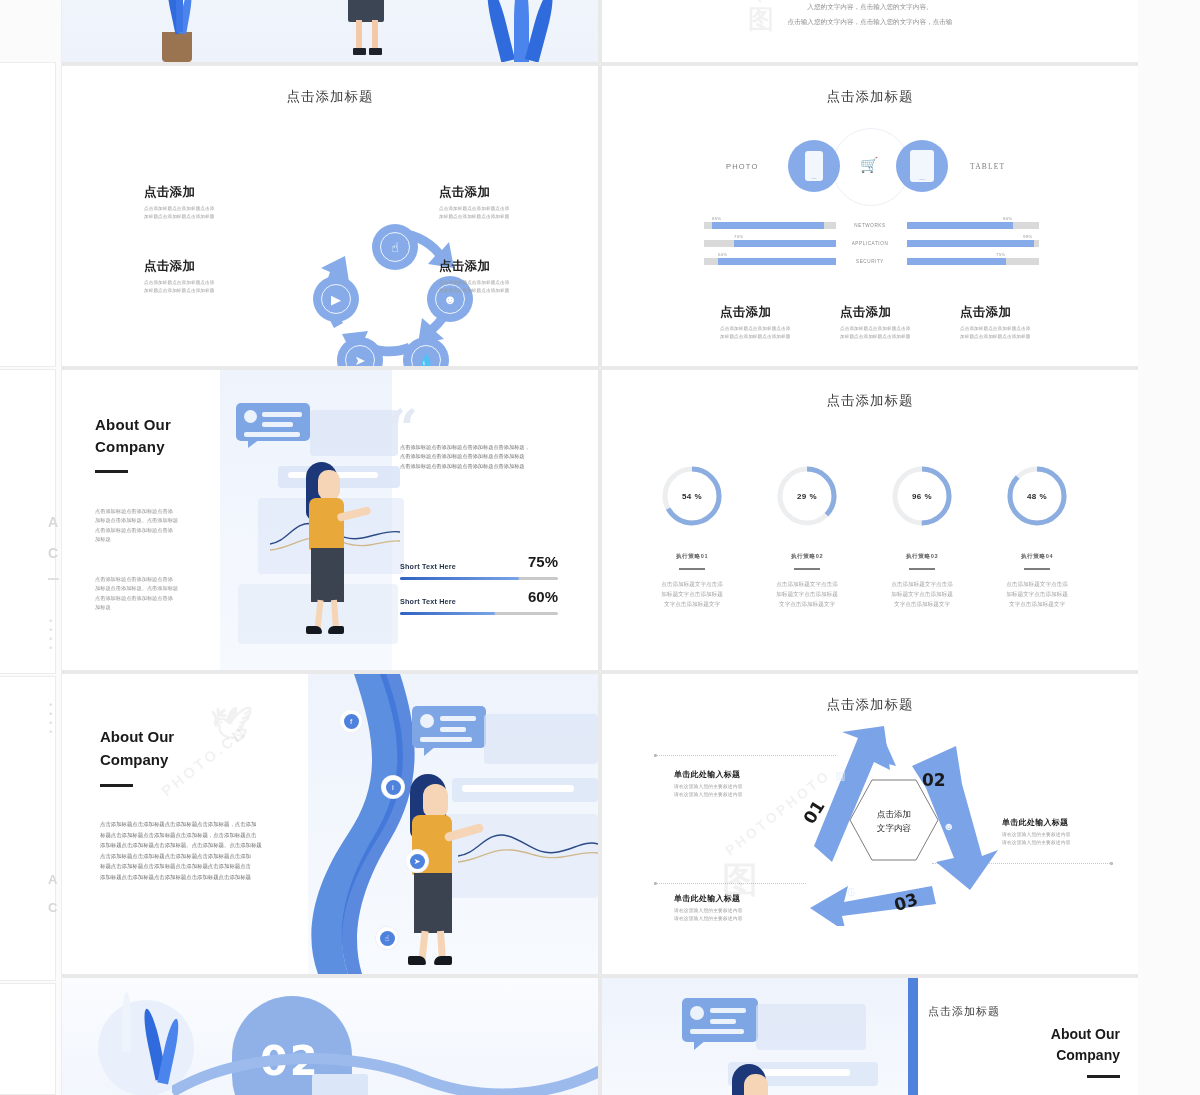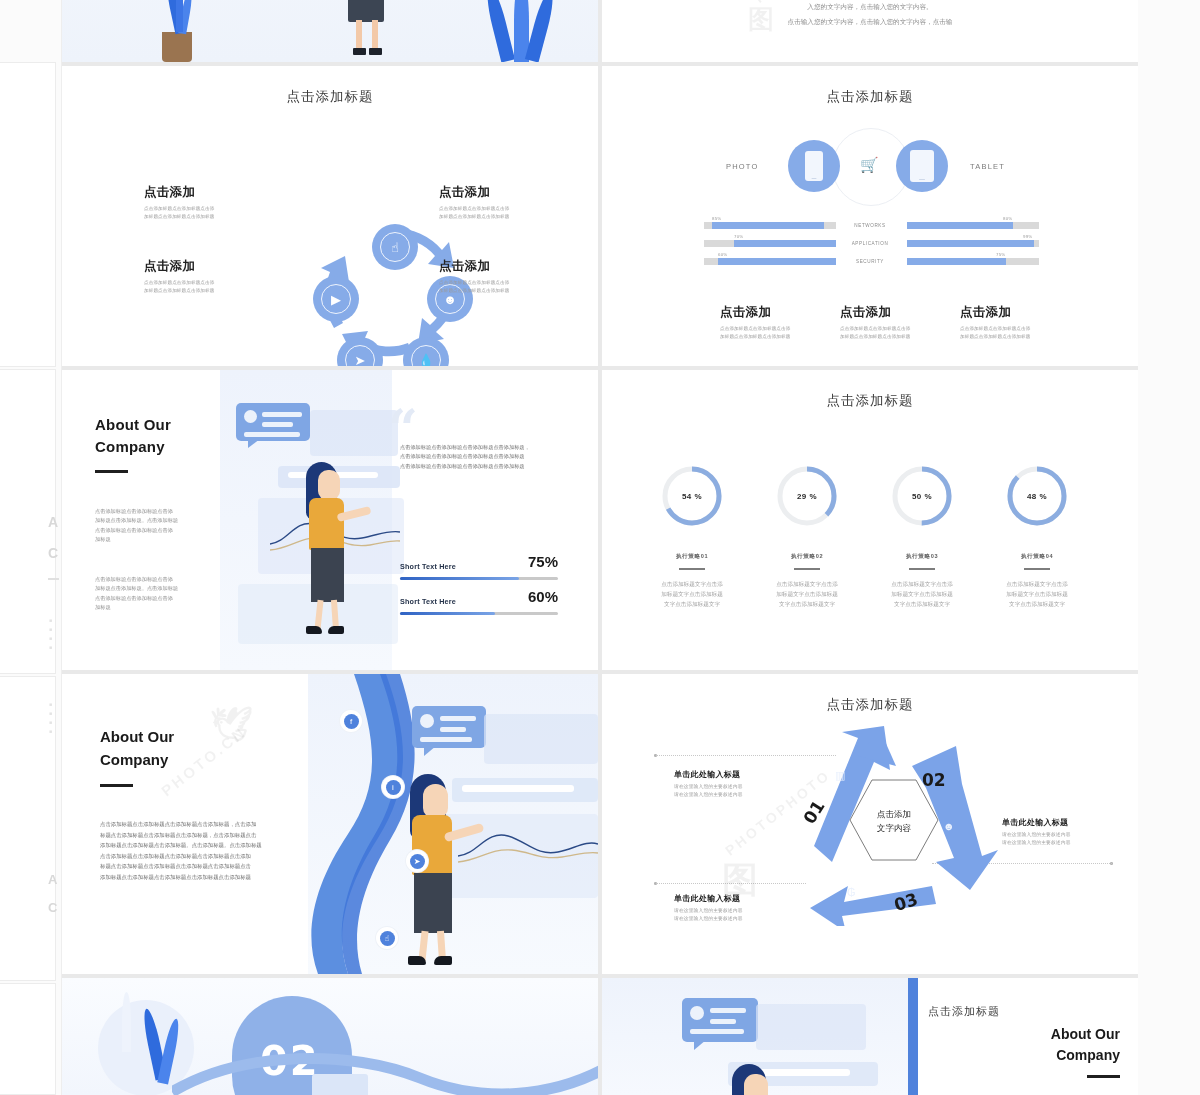--- a/index.html
+++ b/index.html
@@ -243,7 +243,7 @@
       </div>
       <div style="position:absolute;left:258px;top:90px;font-size:15px;color:#98b7e8;">🛒</div>
       <div class="dev-label" style="left:124px;top:96px;">PHOTO</div>
-      <div class="dev-label" style="left:368px;top:96px;">TABLET</div>
+      <div class="dev-label" style="left:368px;top:96px;font-family:Liberation Serif, serif;">TABLET</div>
 
       <div>
 

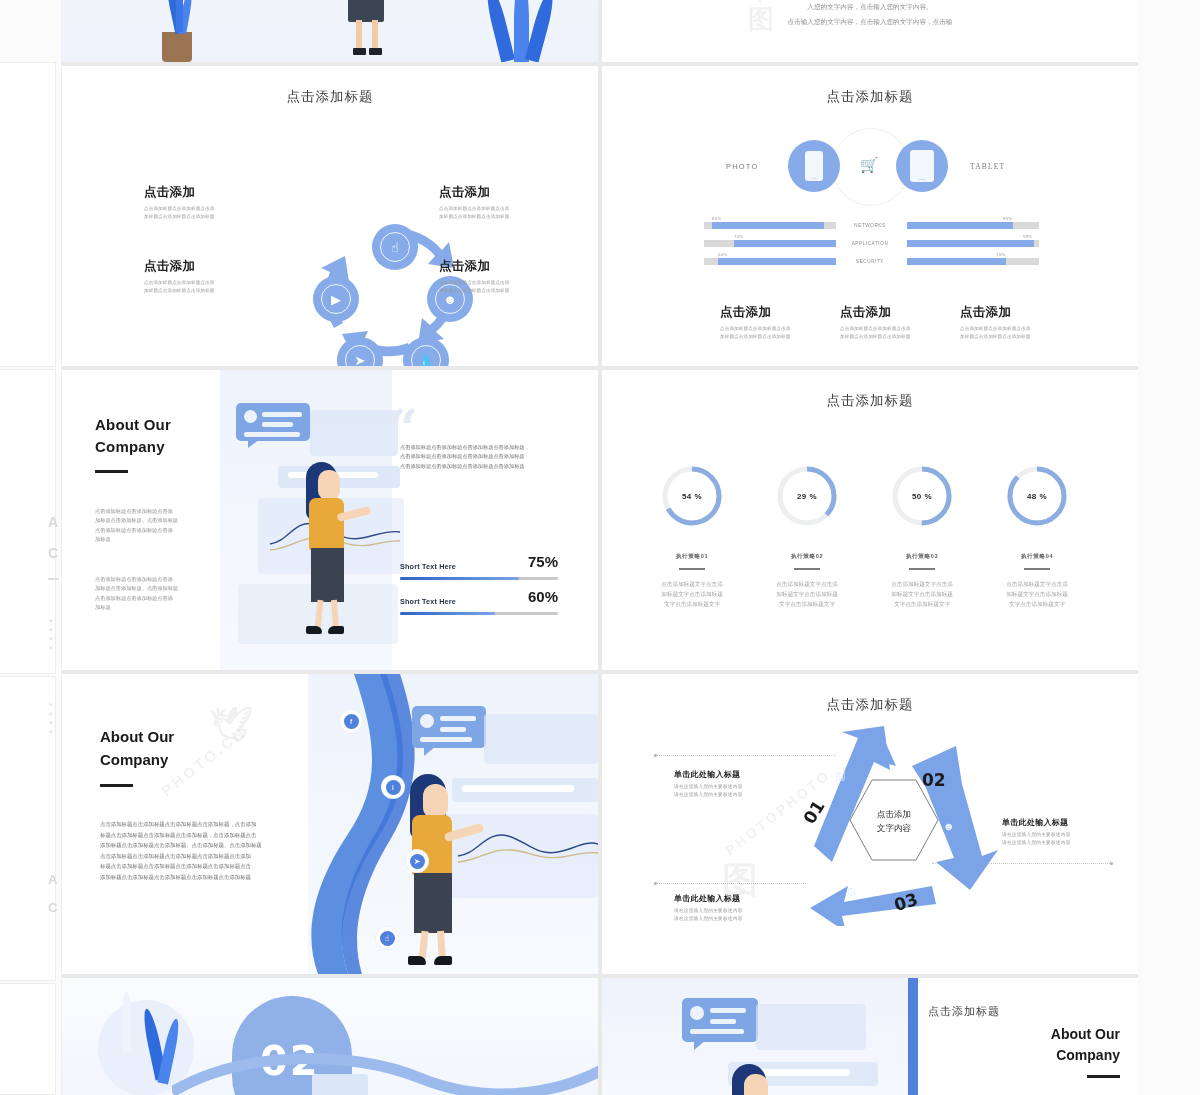--- a/index.html
+++ b/index.html
@@ -400,7 +400,7 @@
           <circle cx="33" cy="33" r="27" fill="none" stroke="#eceef0" stroke-width="5"></circle>
           <circle cx="33" cy="33" r="27" fill="none" stroke="#8CADE0" stroke-width="5" stroke-dasharray="84.8 198.4" stroke-dashoffset="0" transform="rotate(-90 33 33)"></circle>
         </svg>
-        <div class="pct">50 %</div>
+        <div class="pct">96 %</div>
       </div>
 
       <div class="donut" style="left:402px;top:93px;">

